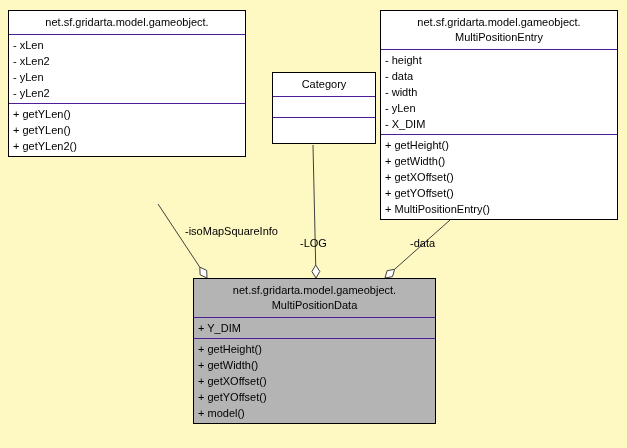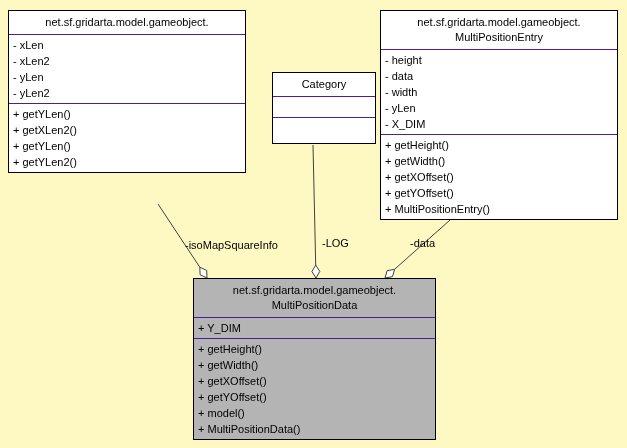--- a/index.html
+++ b/index.html
@@ -77,7 +77,6 @@
     </div>
     <div class="cmp">
       <div>+ getYLen()</div>
-      <div>+ getXLen2()</div>
       <div>+ getYLen()</div>
       <div>+ getYLen2()</div>
     </div>

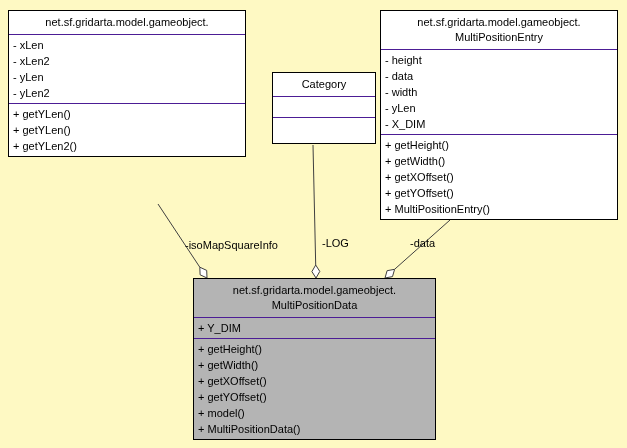--- a/index.html
+++ b/index.html
@@ -111,7 +111,7 @@
     </div>
   </div>
 
-  <div class="edge-label" style="left:185px; top:239px;">-isoMapSquareInfo</div>
+  <div class="edge-label" style="left:185px; top:225px;">-isoMapSquareInfo</div>
   <div class="edge-label" style="left:322px; top:237px;">-LOG</div>
   <div class="edge-label" style="left:402px; top:237px;margin-left:8px;">-data</div>
 

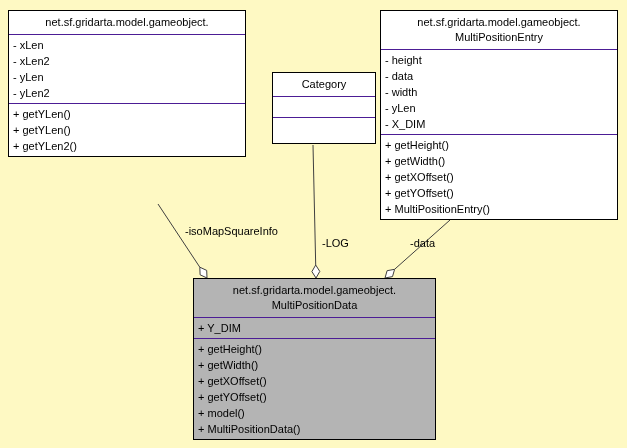--- a/index.html
+++ b/index.html
@@ -112,7 +112,7 @@
   </div>
 
   <div class="edge-label" style="left:185px; top:225px;">-isoMapSquareInfo</div>
-  <div class="edge-label" style="left:322px; top:237px;">-LOG</div>
+  <div class="edge-label" style="left:300px; top:237px;">-LOG</div>
   <div class="edge-label" style="left:402px; top:237px;margin-left:8px;">-data</div>
 
   <div class="class-box" style="left: 193px; top: 278px; width: 243px; background: rgb(180, 180, 180);">

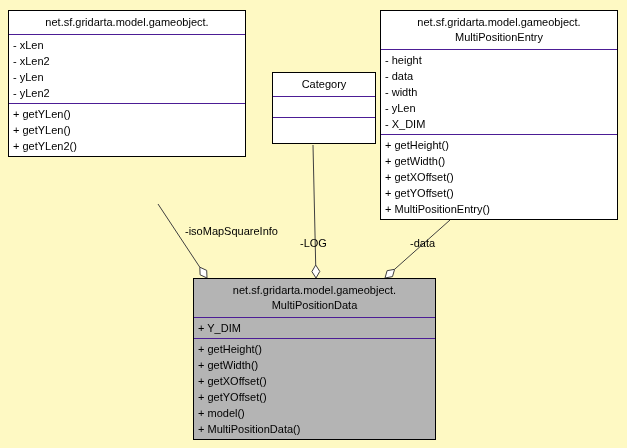--- a/index.html
+++ b/index.html
@@ -129,7 +129,6 @@
       <div>+ getXOffset()</div>
       <div>+ getYOffset()</div>
       <div>+ model()</div>
-      <div>+ MultiPositionData()</div>
     </div>
   </div>
 

